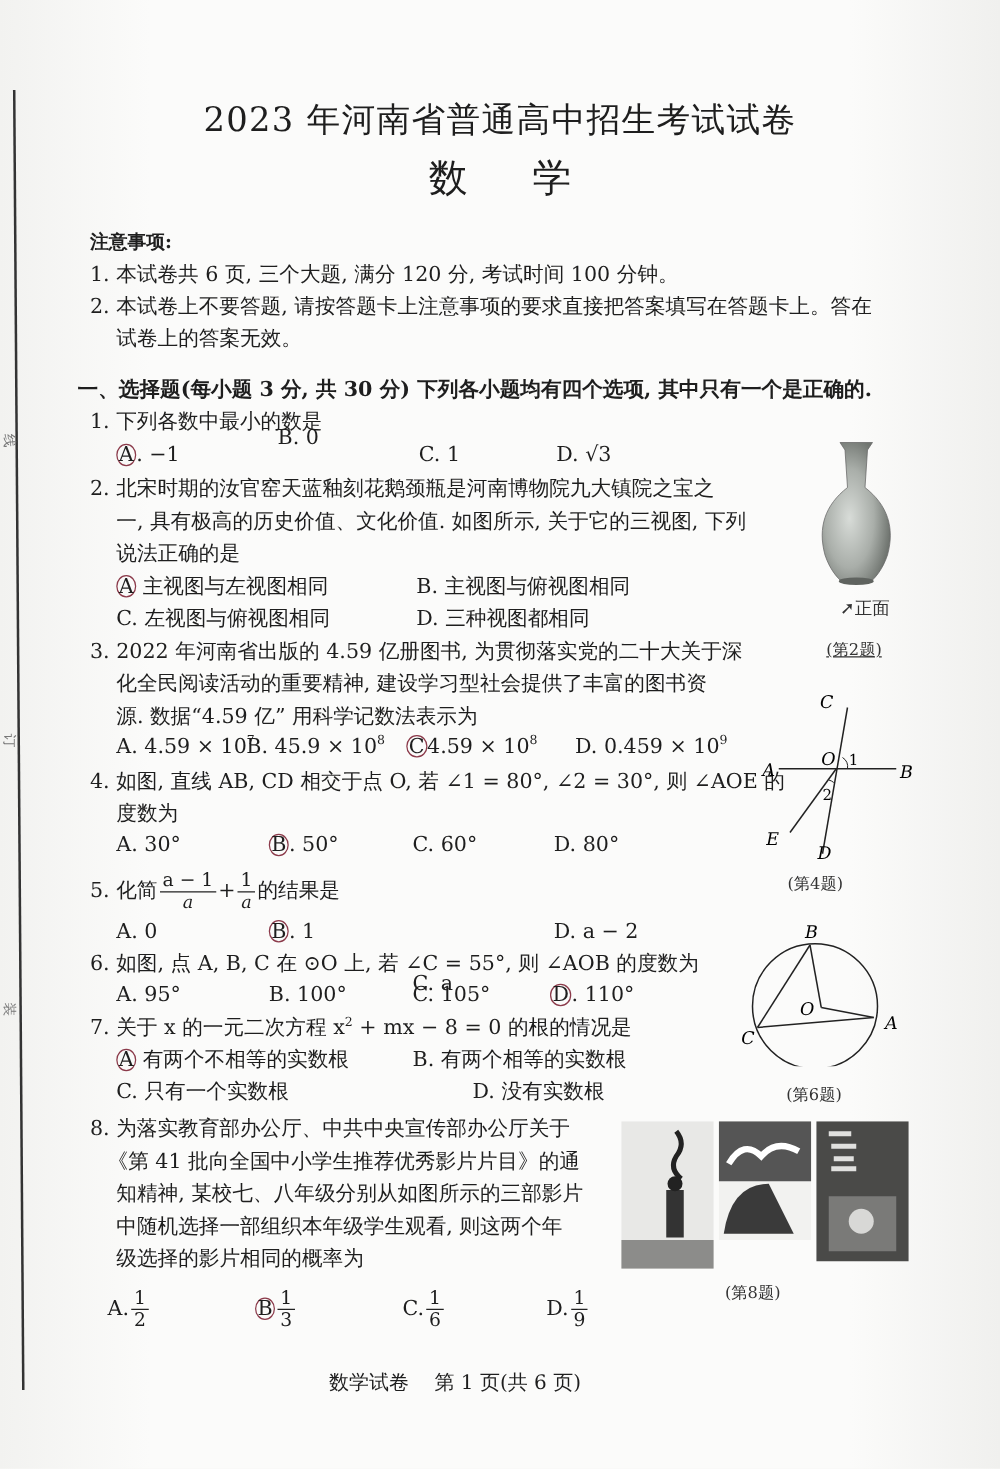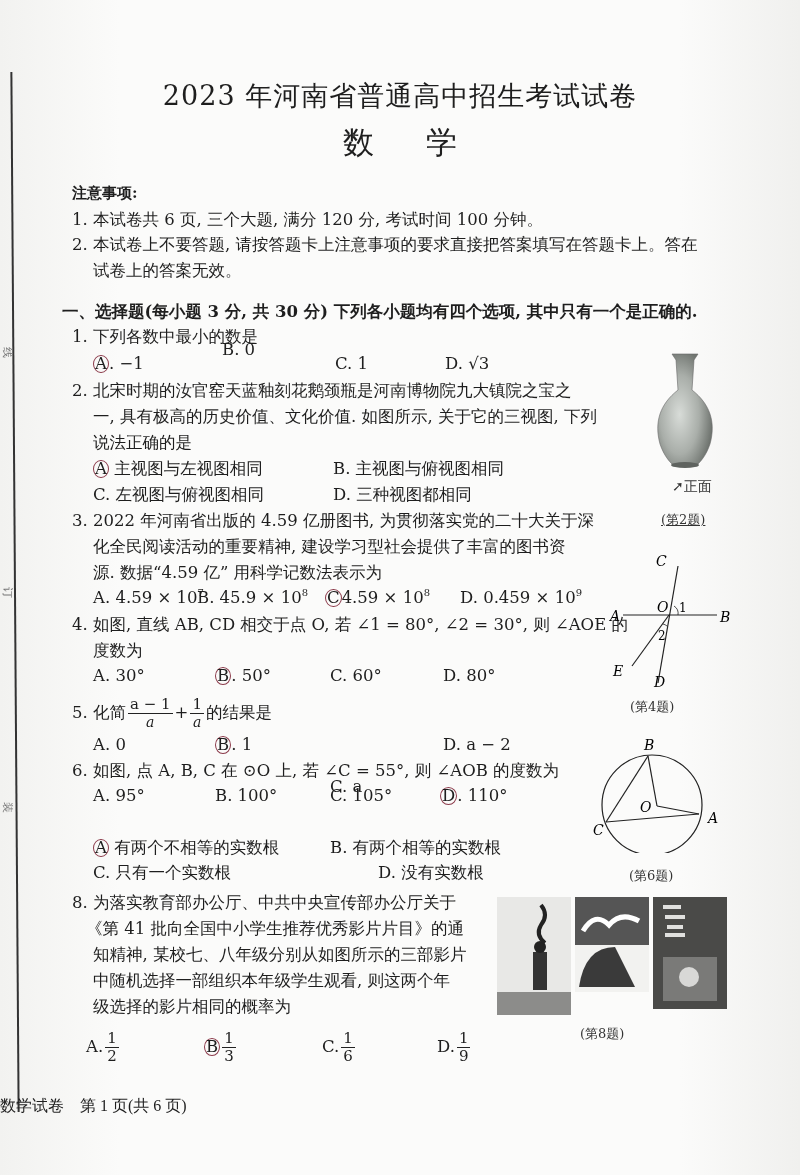--- a/index.html
+++ b/index.html
@@ -140,6 +140,7 @@
   </svg>
   <div class="cap" style="left:629px;top:867px;">(第6题)</div>
 
+  <div class="abs" style="left:72px;top:811px;"><span>7. 关于 x 的一元二次方程 x</span><sup>2</sup><span> + mx − 8 = 0 的根的情况是</span></div>
   <div class="opt" style="left:93px;top:837px;"><span class="circled">A</span><span> 有两个不相等的实数根</span></div>
   <div class="opt" style="left:330px;top:837px;">B.  有两个相等的实数根</div>
   <div class="opt" style="left:93px;top:862px;">C.  只有一个实数根</div>

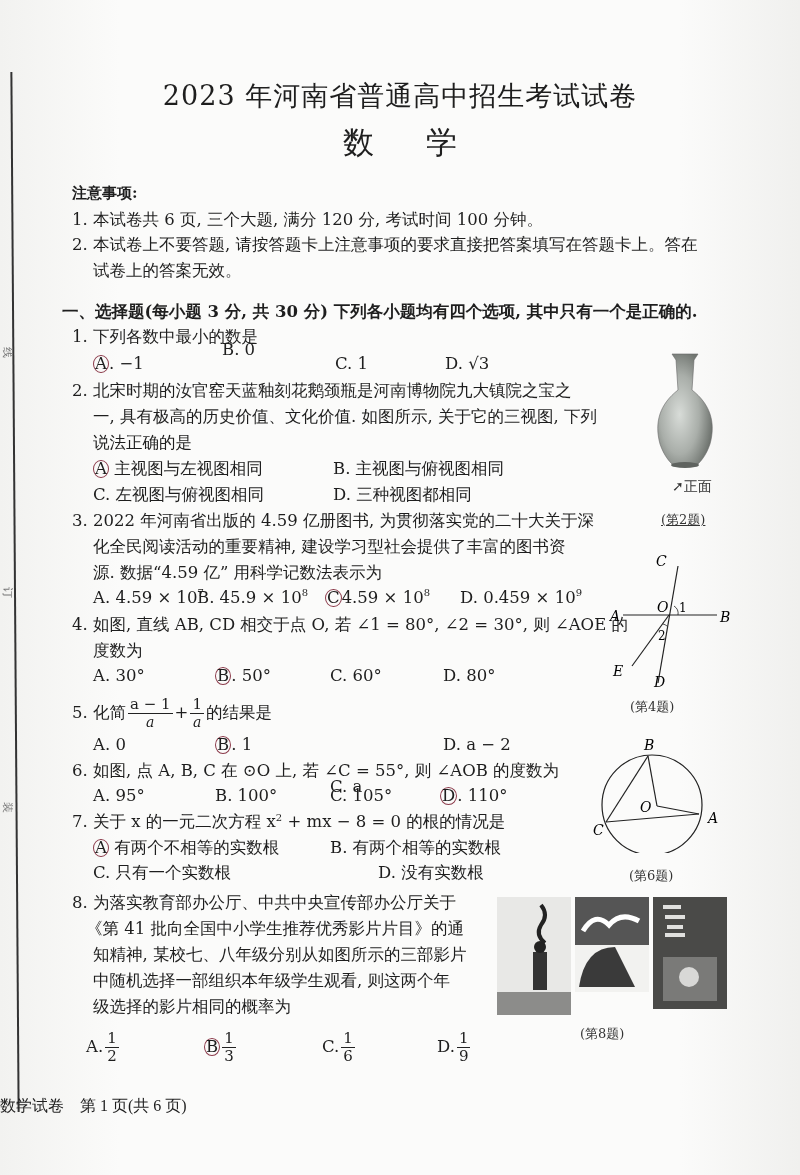--- a/index.html
+++ b/index.html
@@ -192,7 +192,7 @@
   </div>
   <div class="cap" style="left:580px;top:1025px;">(第8题)</div>
 
-  <div class="abs" style="left:0;width:728px;top:1096px;font-size:16px;white-space:pre;font-family:Liberation Serif, serif;">数学试卷    第 1 页(共 6 页)</div>
+  <div class="abs" style="left:0;width:728px;text-align:center;top:1096px;font-size:16px;white-space:pre;">数学试卷    第 1 页(共 6 页)</div>
 
 </div>
 

